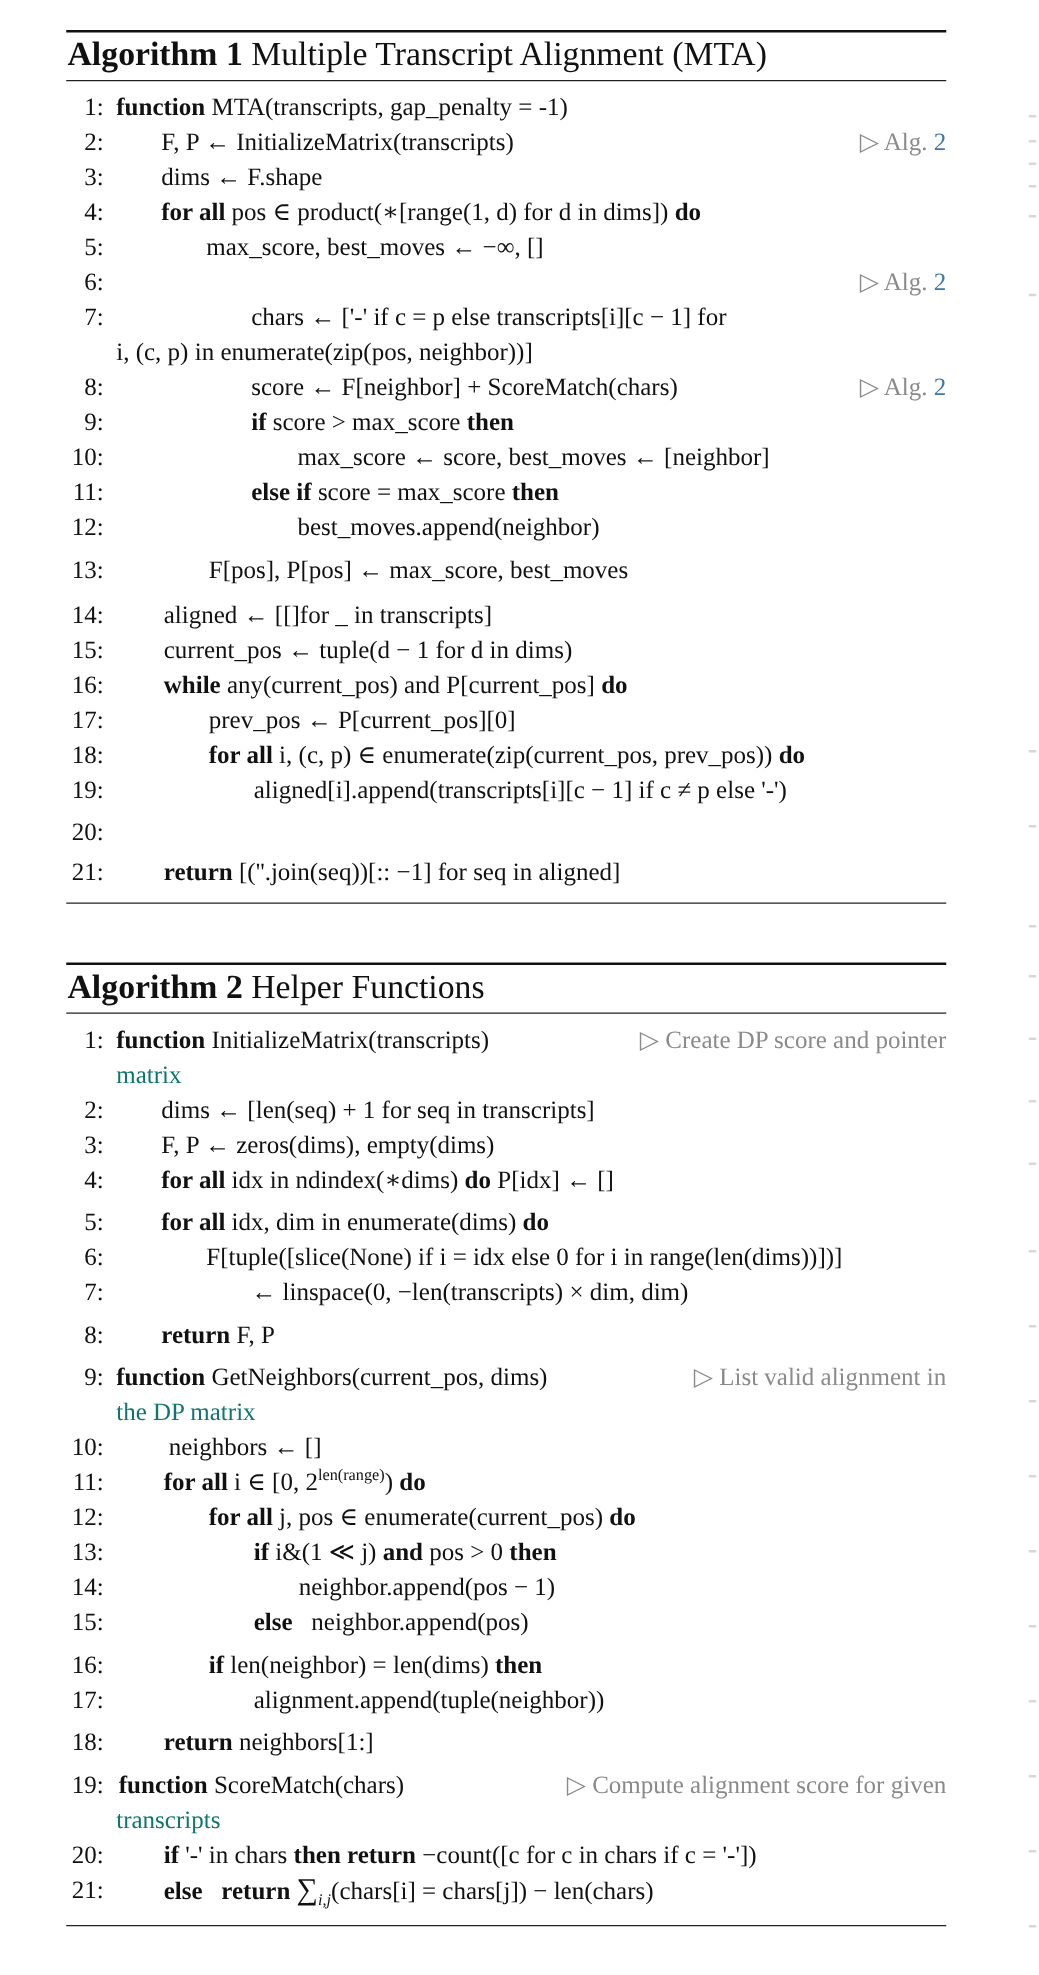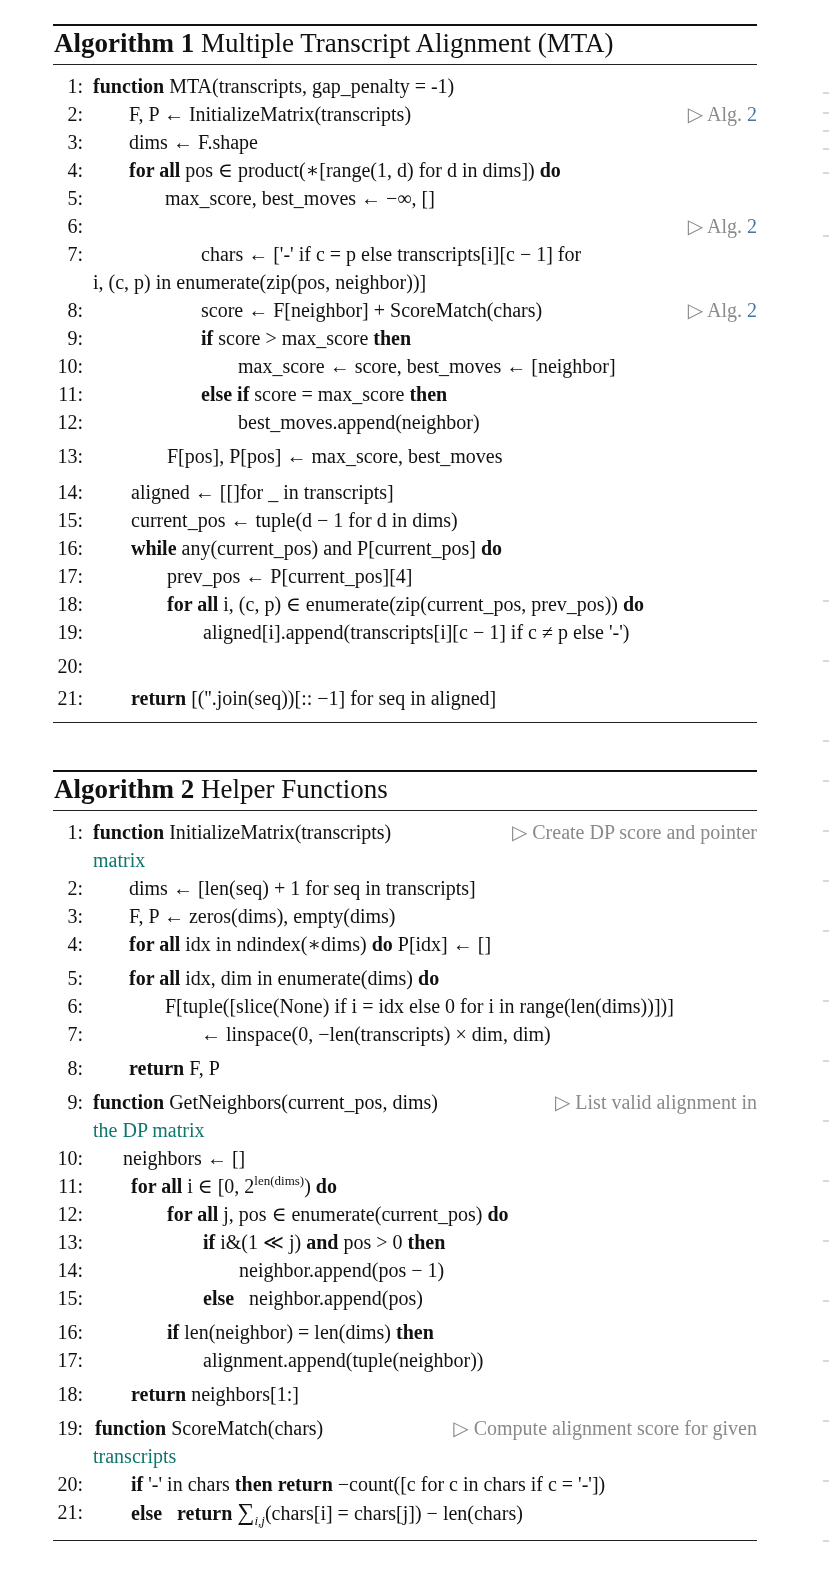--- a/index.html
+++ b/index.html
@@ -126,7 +126,7 @@
 
   <div class="line" style="top:538px">
       <span class="num">17:</span>
-      <span class="code" style="left:114px">prev_pos ← P[current_pos][4]</span>
+      <span class="code" style="left:114px">prev_pos ← P[current_pos][0]</span>
     </div>
 
   <div class="line" style="top:566px">

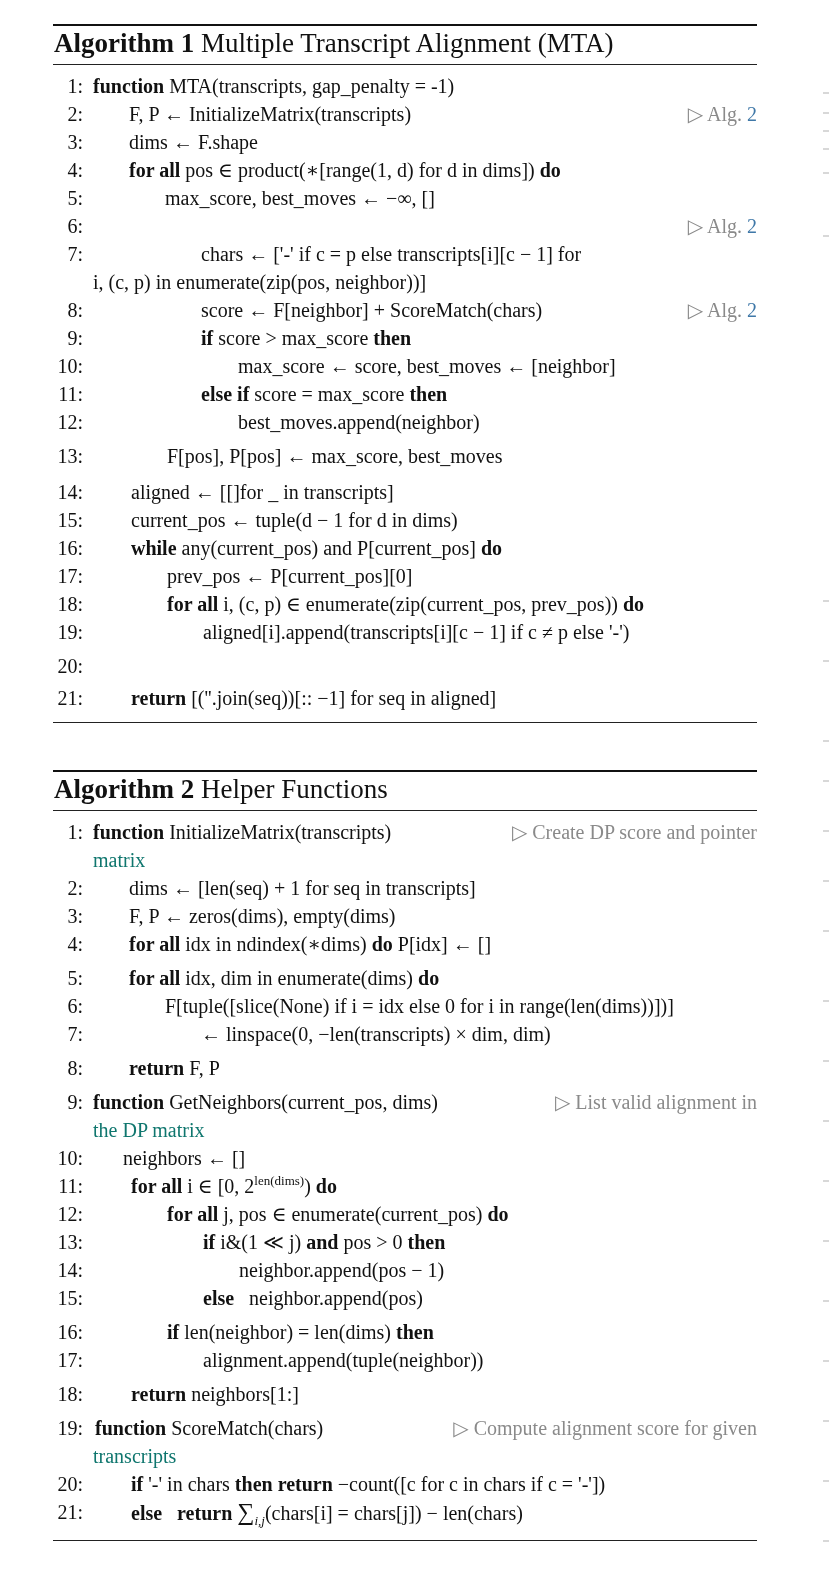--- a/index.html
+++ b/index.html
@@ -210,7 +210,7 @@
 
   <div class="line" style="top:374px">
       <span class="num">10:</span>
-      <span class="code" style="left:70px">neighbors ← []</span>
+      <span class="code" style="left:82px">neighbors ← []</span>
     </div>
 
   <div class="line" style="top:402px">

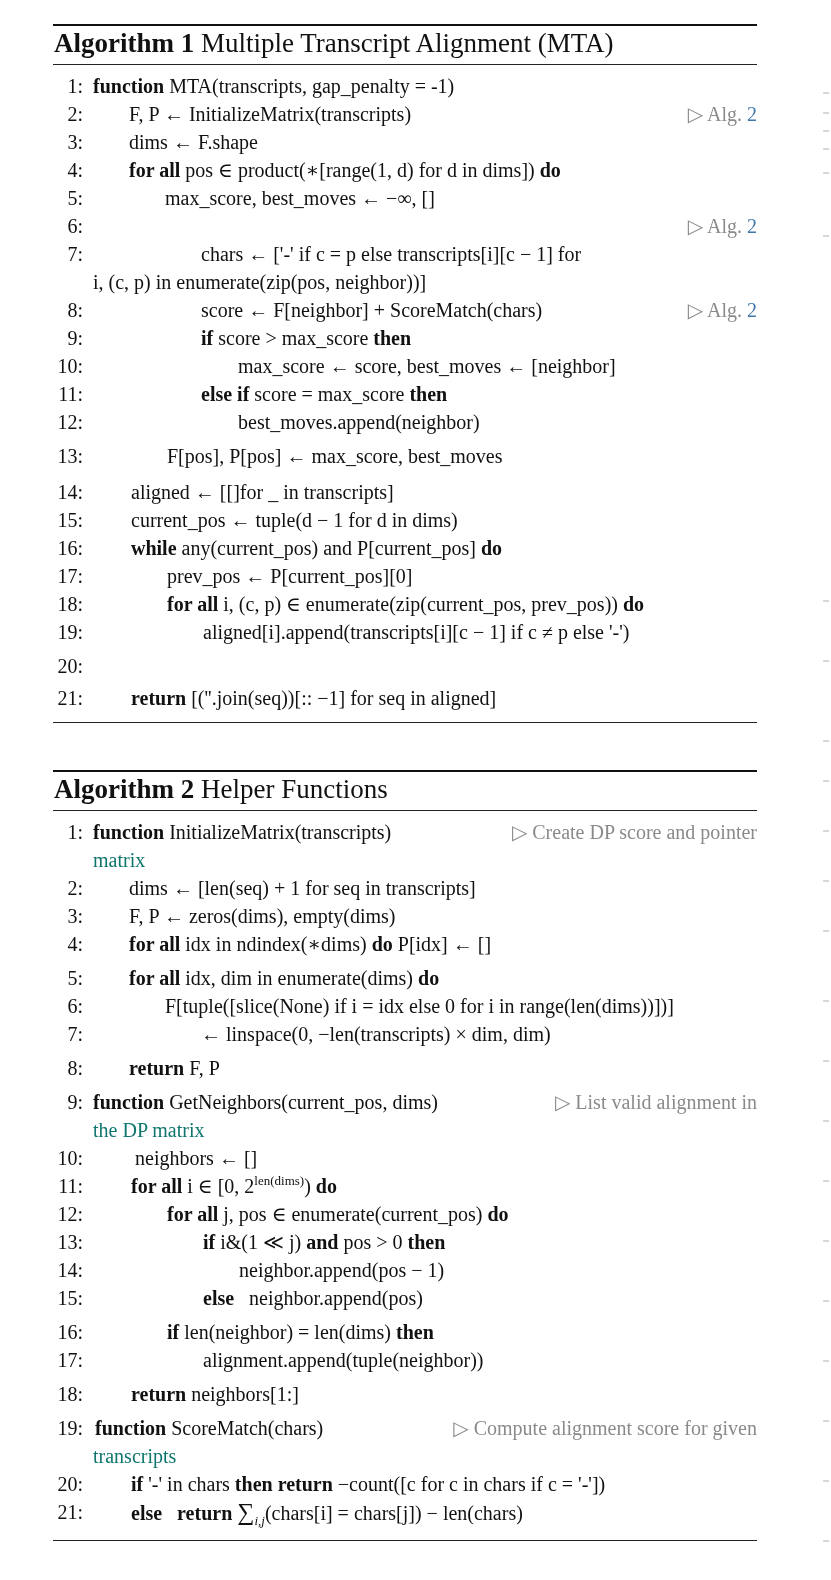--- a/index.html
+++ b/index.html
@@ -215,7 +215,7 @@
 
   <div class="line" style="top:402px">
       <span class="num">11:</span>
-      <span class="code" style="left:78px"><span class="kw">for all</span><span> i ∈ [0, 2</span><sup>len(dims)</sup><span>) </span><span class="kw">do</span></span>
+      <span class="code" style="left:78px"><span class="kw">for all</span><span> i ∈ [0, 2</span><sup>len(range)</sup><span>) </span><span class="kw">do</span></span>
     </div>
 
   <div class="line" style="top:430px">

